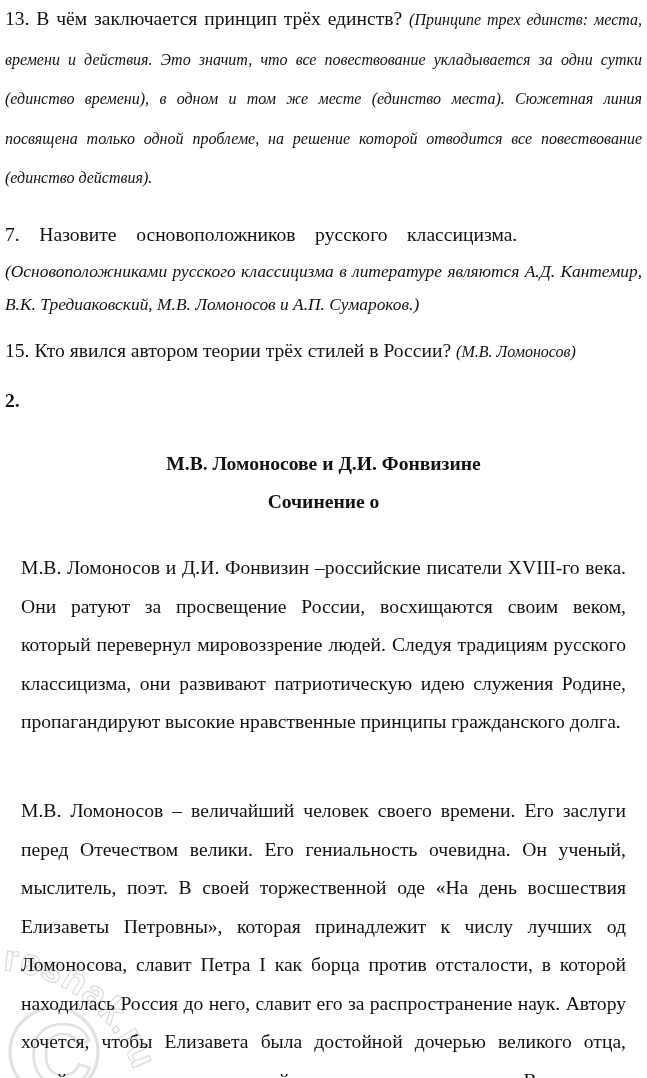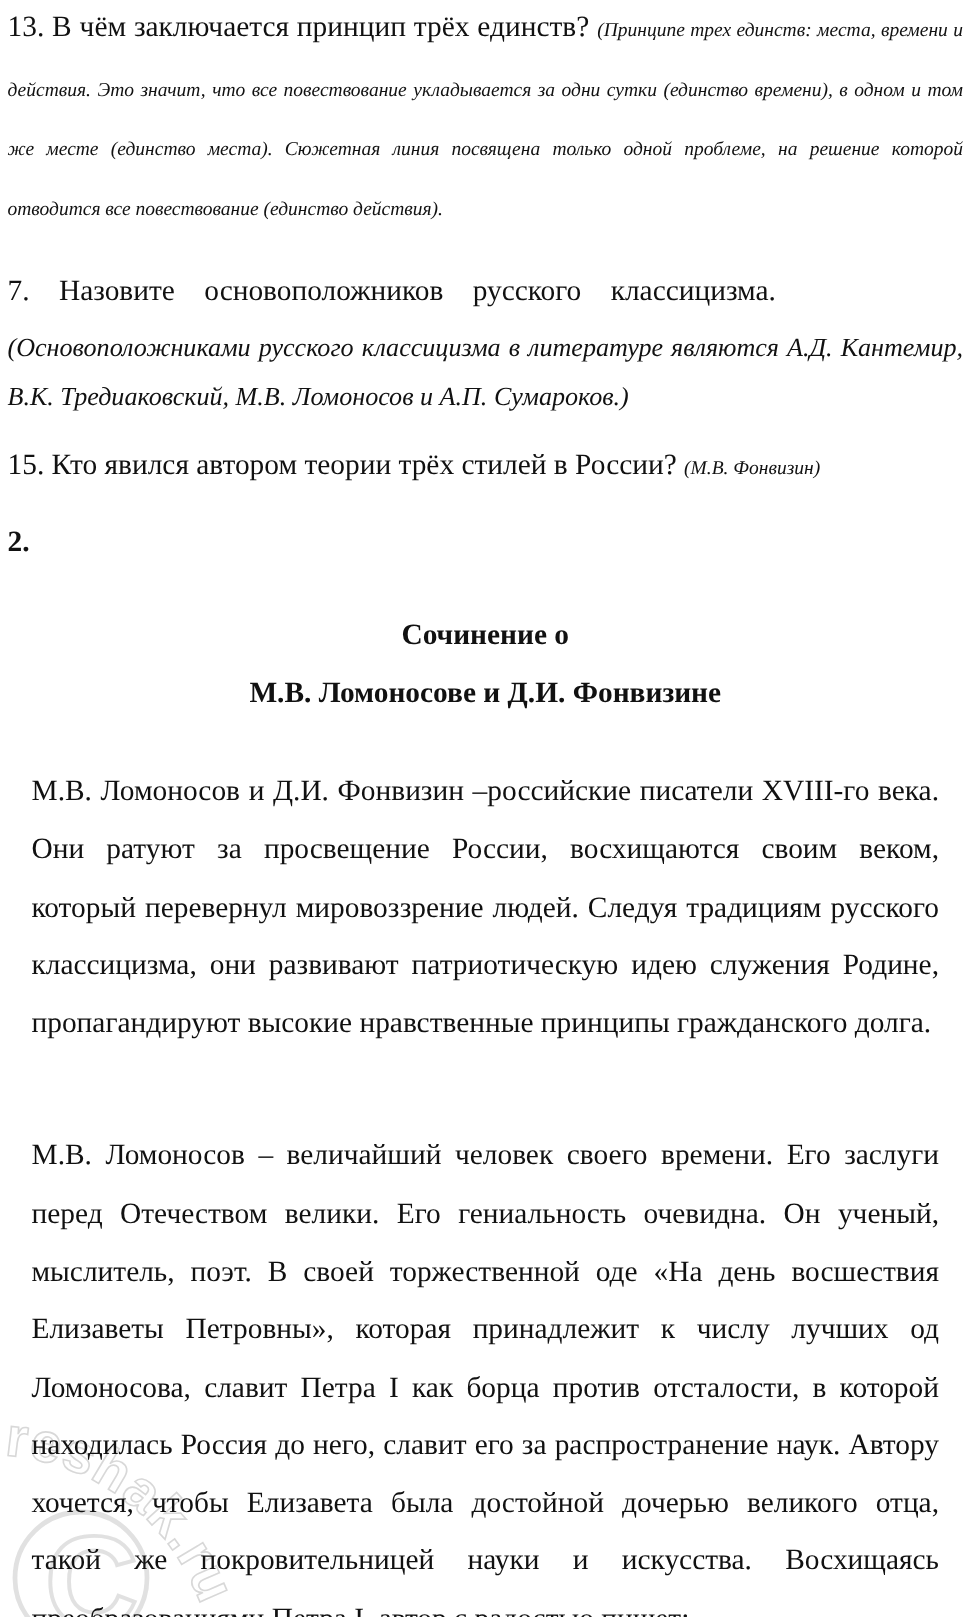--- a/index.html
+++ b/index.html
@@ -42,7 +42,7 @@
   
   .ital {
     font-style: italic;
-    font-size: 13px;
+    font-size: 16px;
   }
 
   .q-block {

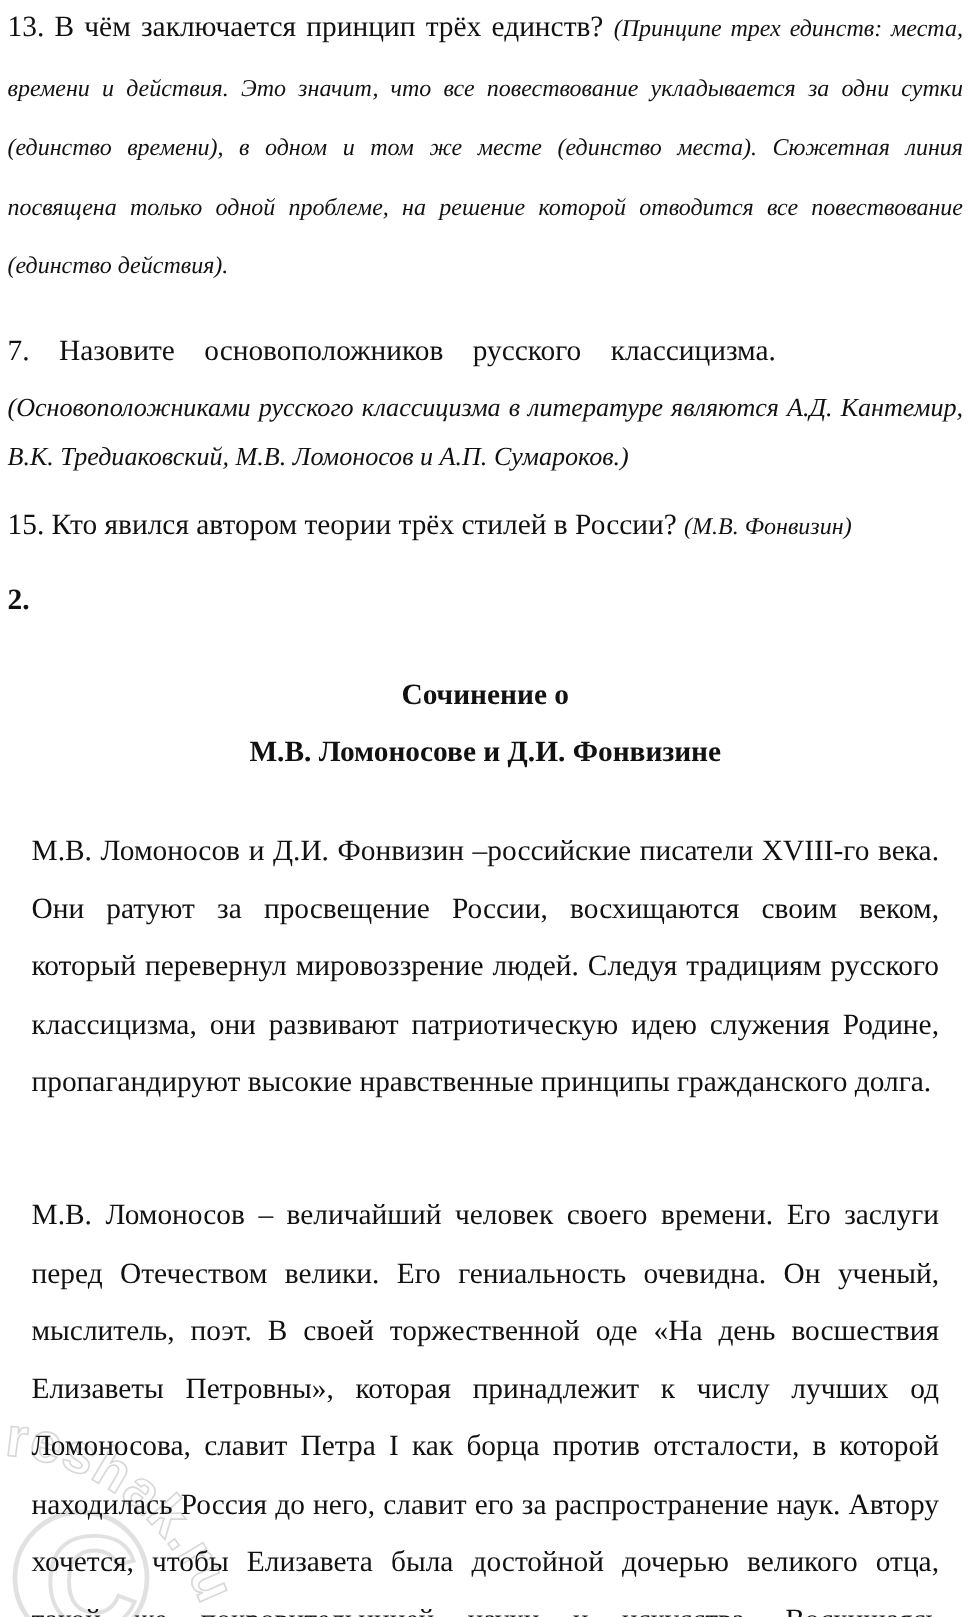--- a/index.html
+++ b/index.html
@@ -147,7 +147,7 @@
 
     <div class="spacer-sm"></div>
 
-    <p class="para q-block" style="text-align:left"><span>15. Кто явился автором теории трёх стилей в России?</span> <span class="ital">(М.В. Фонвизин)</span></p>
+    <p class="para q-block" style="text-align:left"><span>15. Кто явился автором теории трёх стилей в России?</span> <span class="ital">(М.В. Ломоносов)</span></p>
 
     <div class="spacer-sm"></div>
 

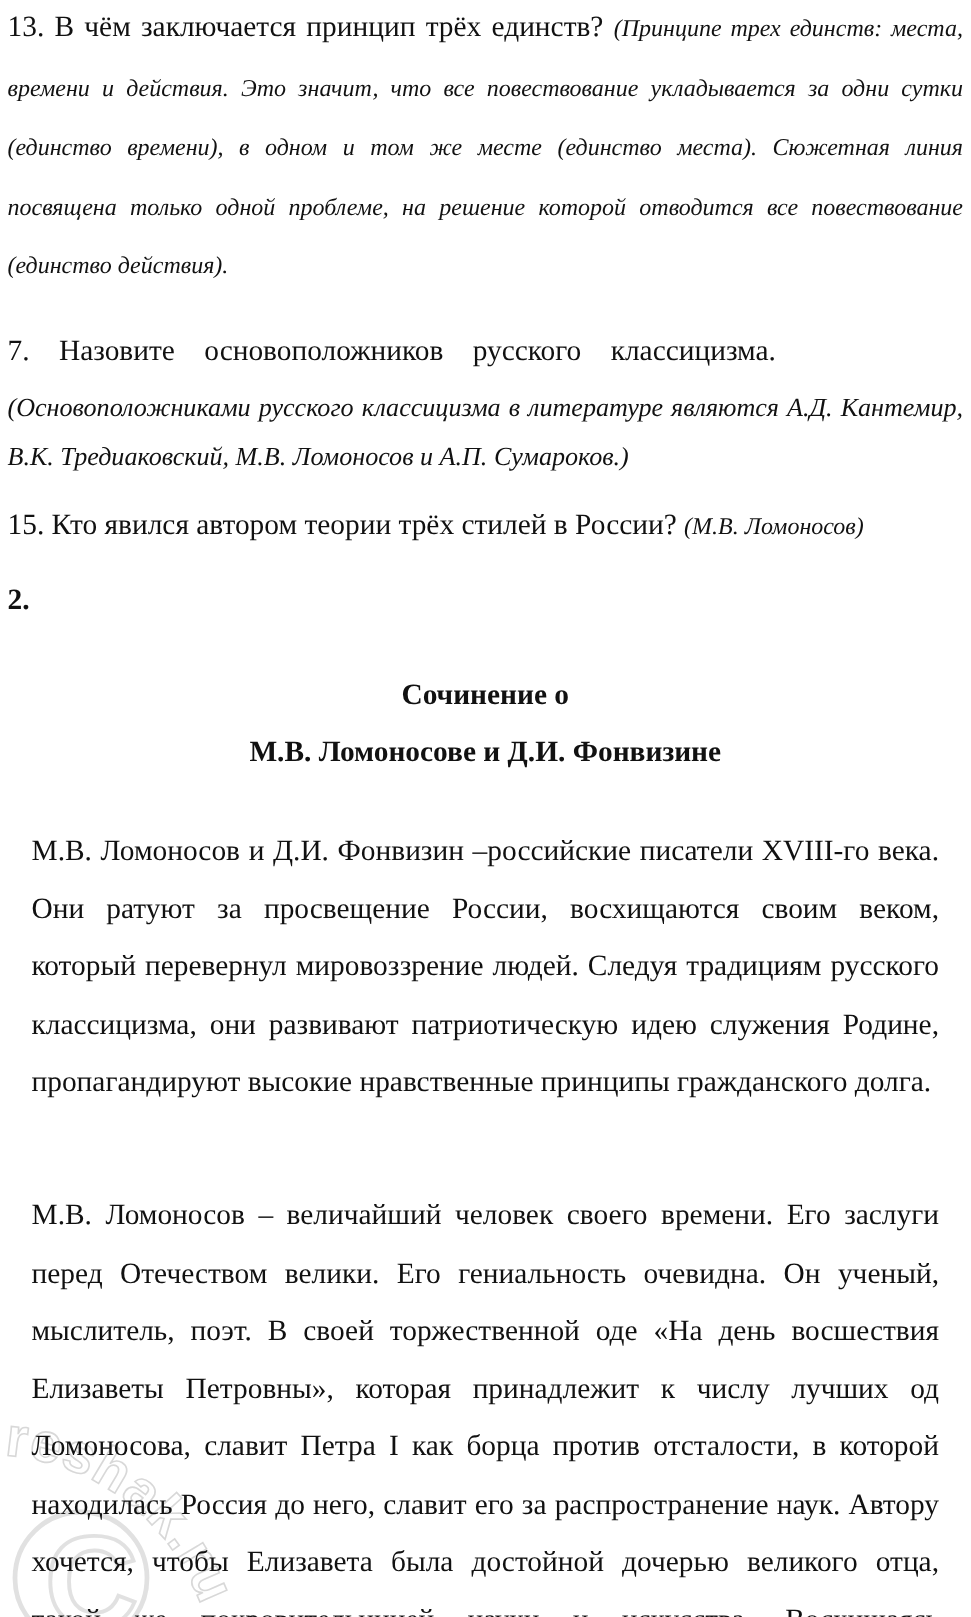--- a/index.html
+++ b/index.html
@@ -155,8 +155,8 @@
 
     <div class="spacer-lg"></div>
 
+    <p class="doc-title">М.В. Ломоносове и Д.И. Фонвизине</p>
     <p class="doc-title">Сочинение о</p>
-    <p class="doc-title">М.В. Ломоносове и Д.И. Фонвизине</p>
 
     <div class="spacer-sm"></div>
 

